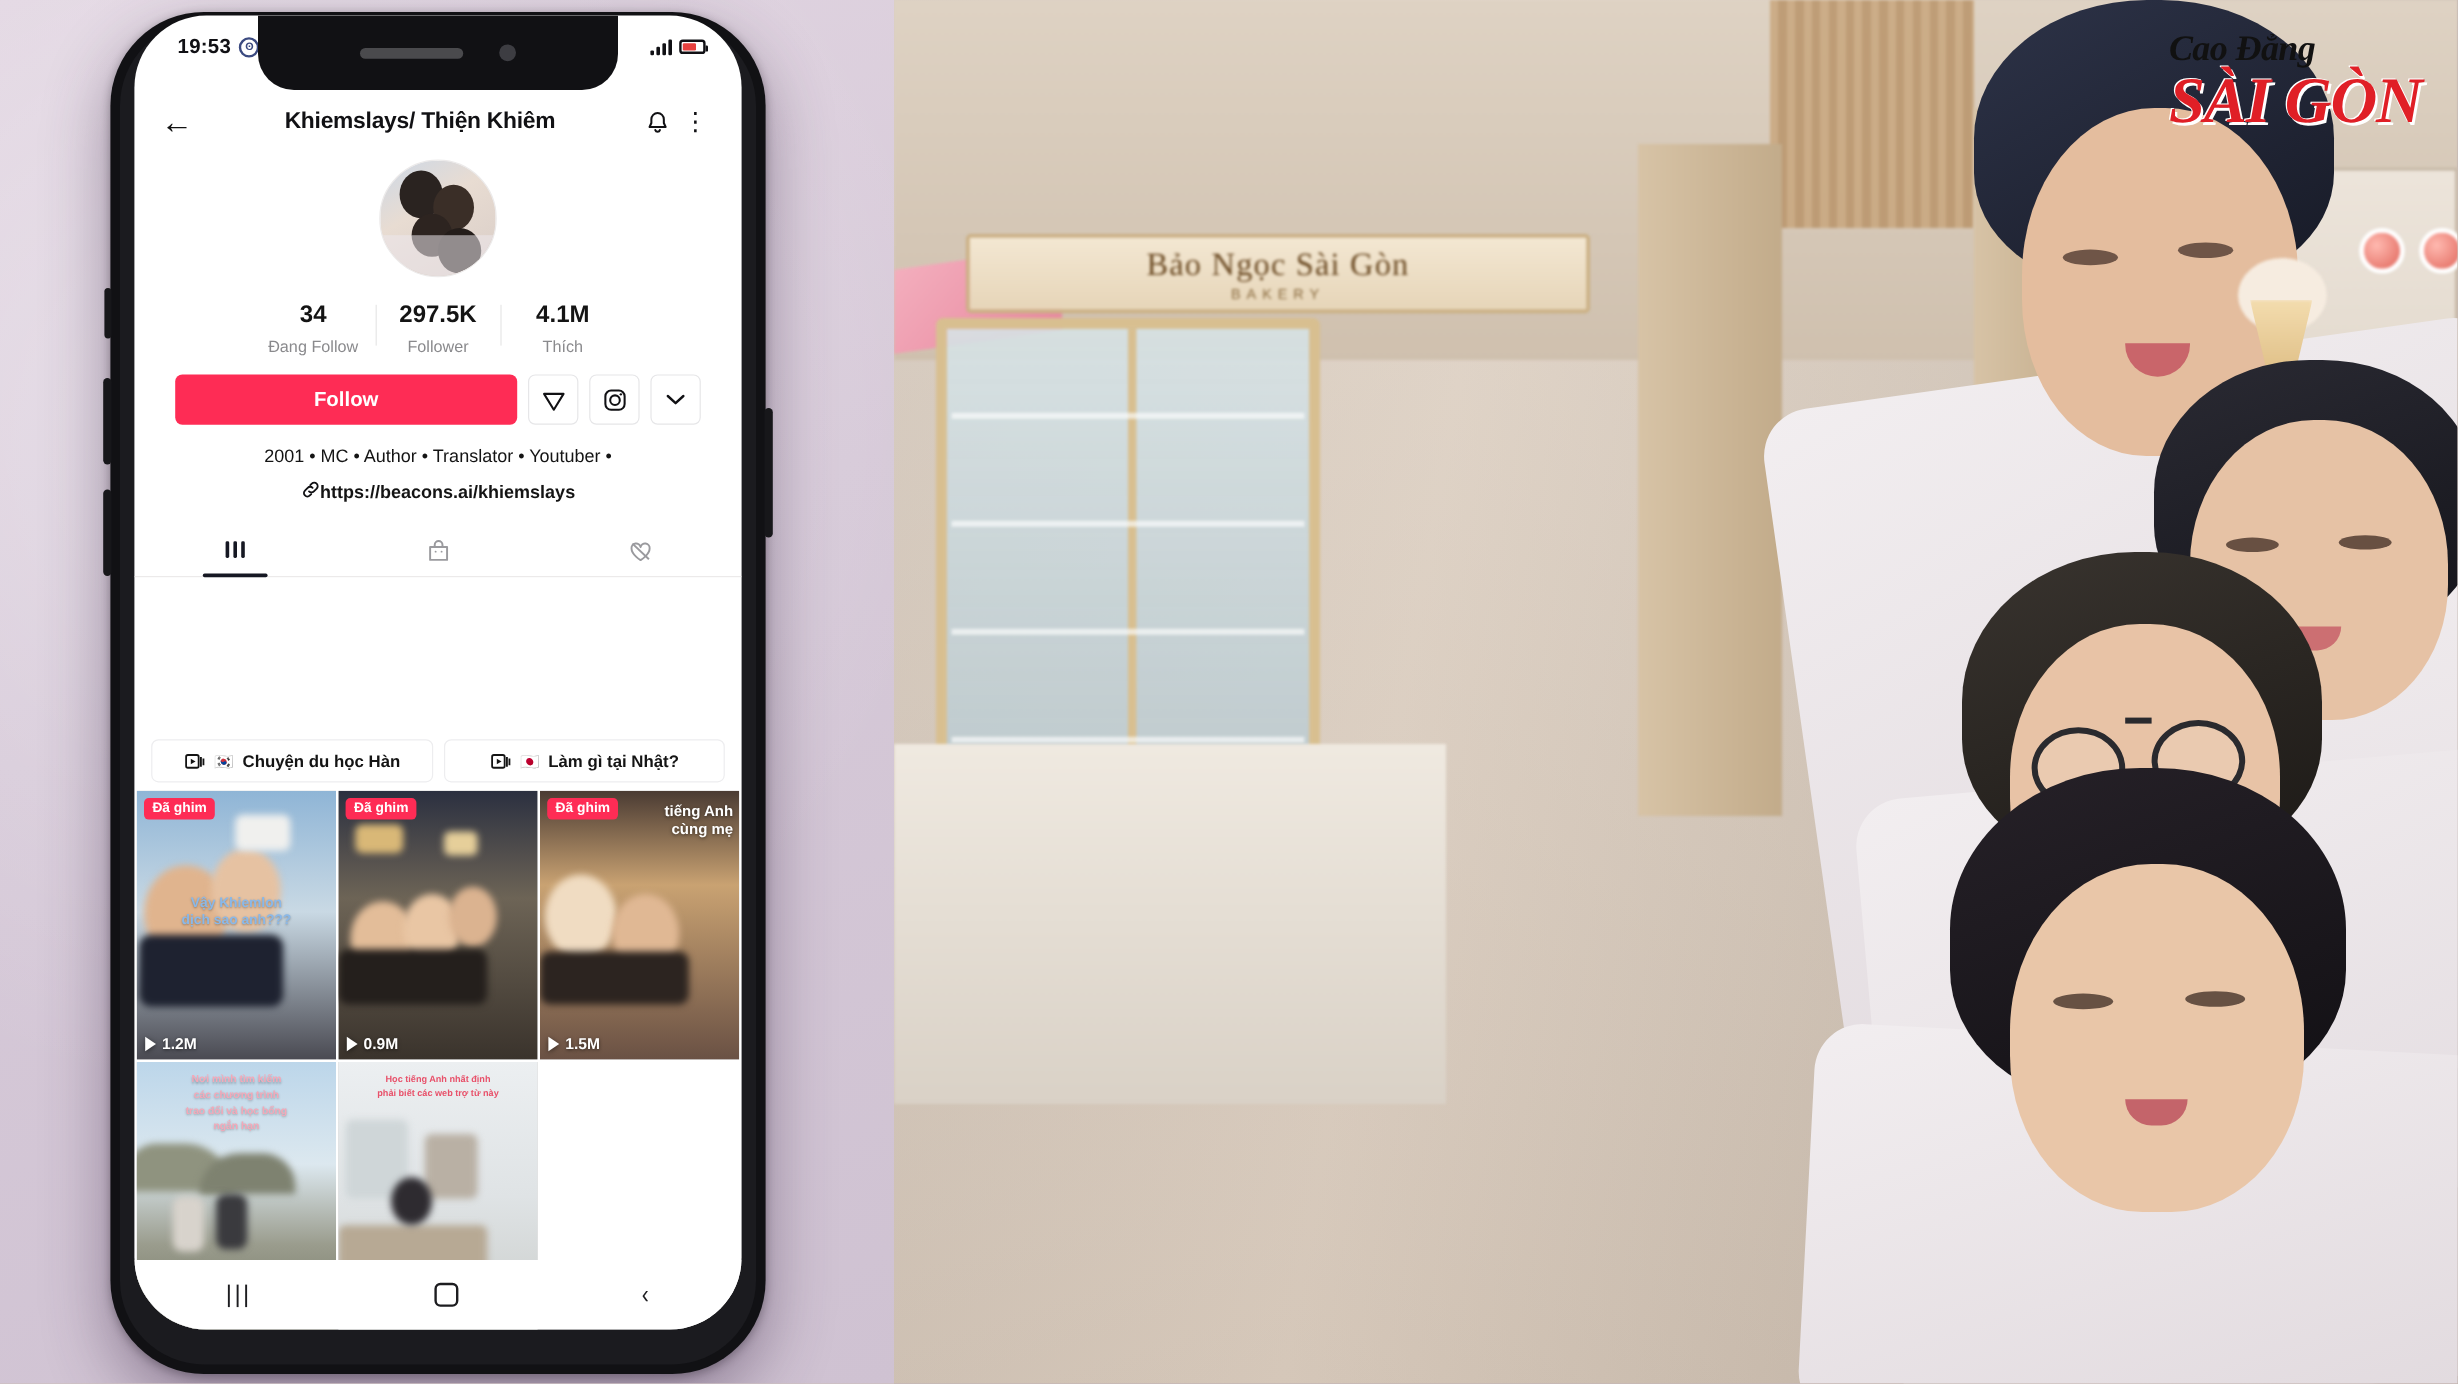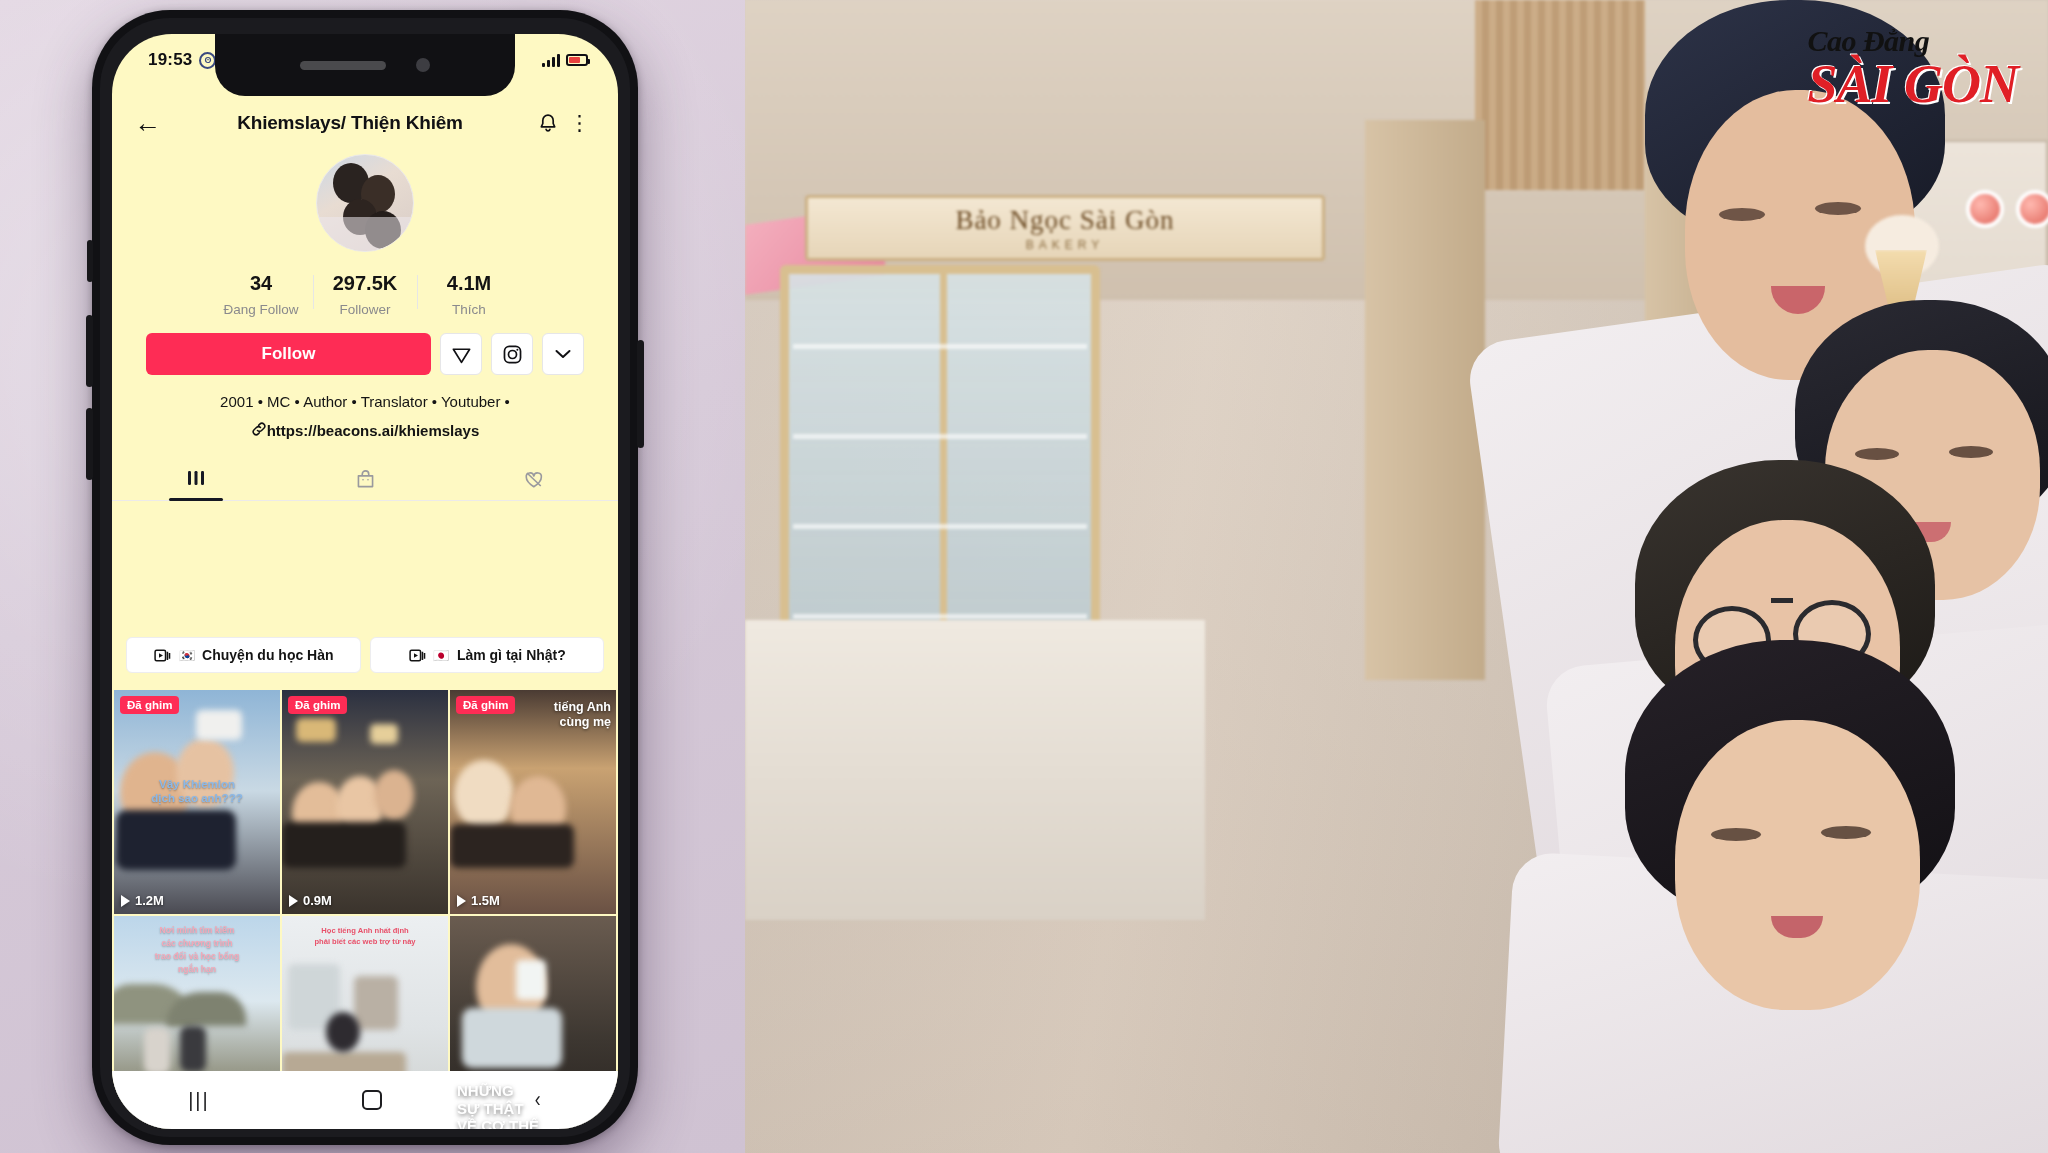--- a/index.html
+++ b/index.html
@@ -41,9 +41,9 @@
 
   
   #screen {
-    position: absolute; left: 20px; top: 24px;
+    position: absolute; left: 20px; top: 3px;
     width: 506px; height: 1095px;
-    background: #fef9c3;
+    background: #ffffff;
     border-radius: 60px;
     overflow: hidden;
   }

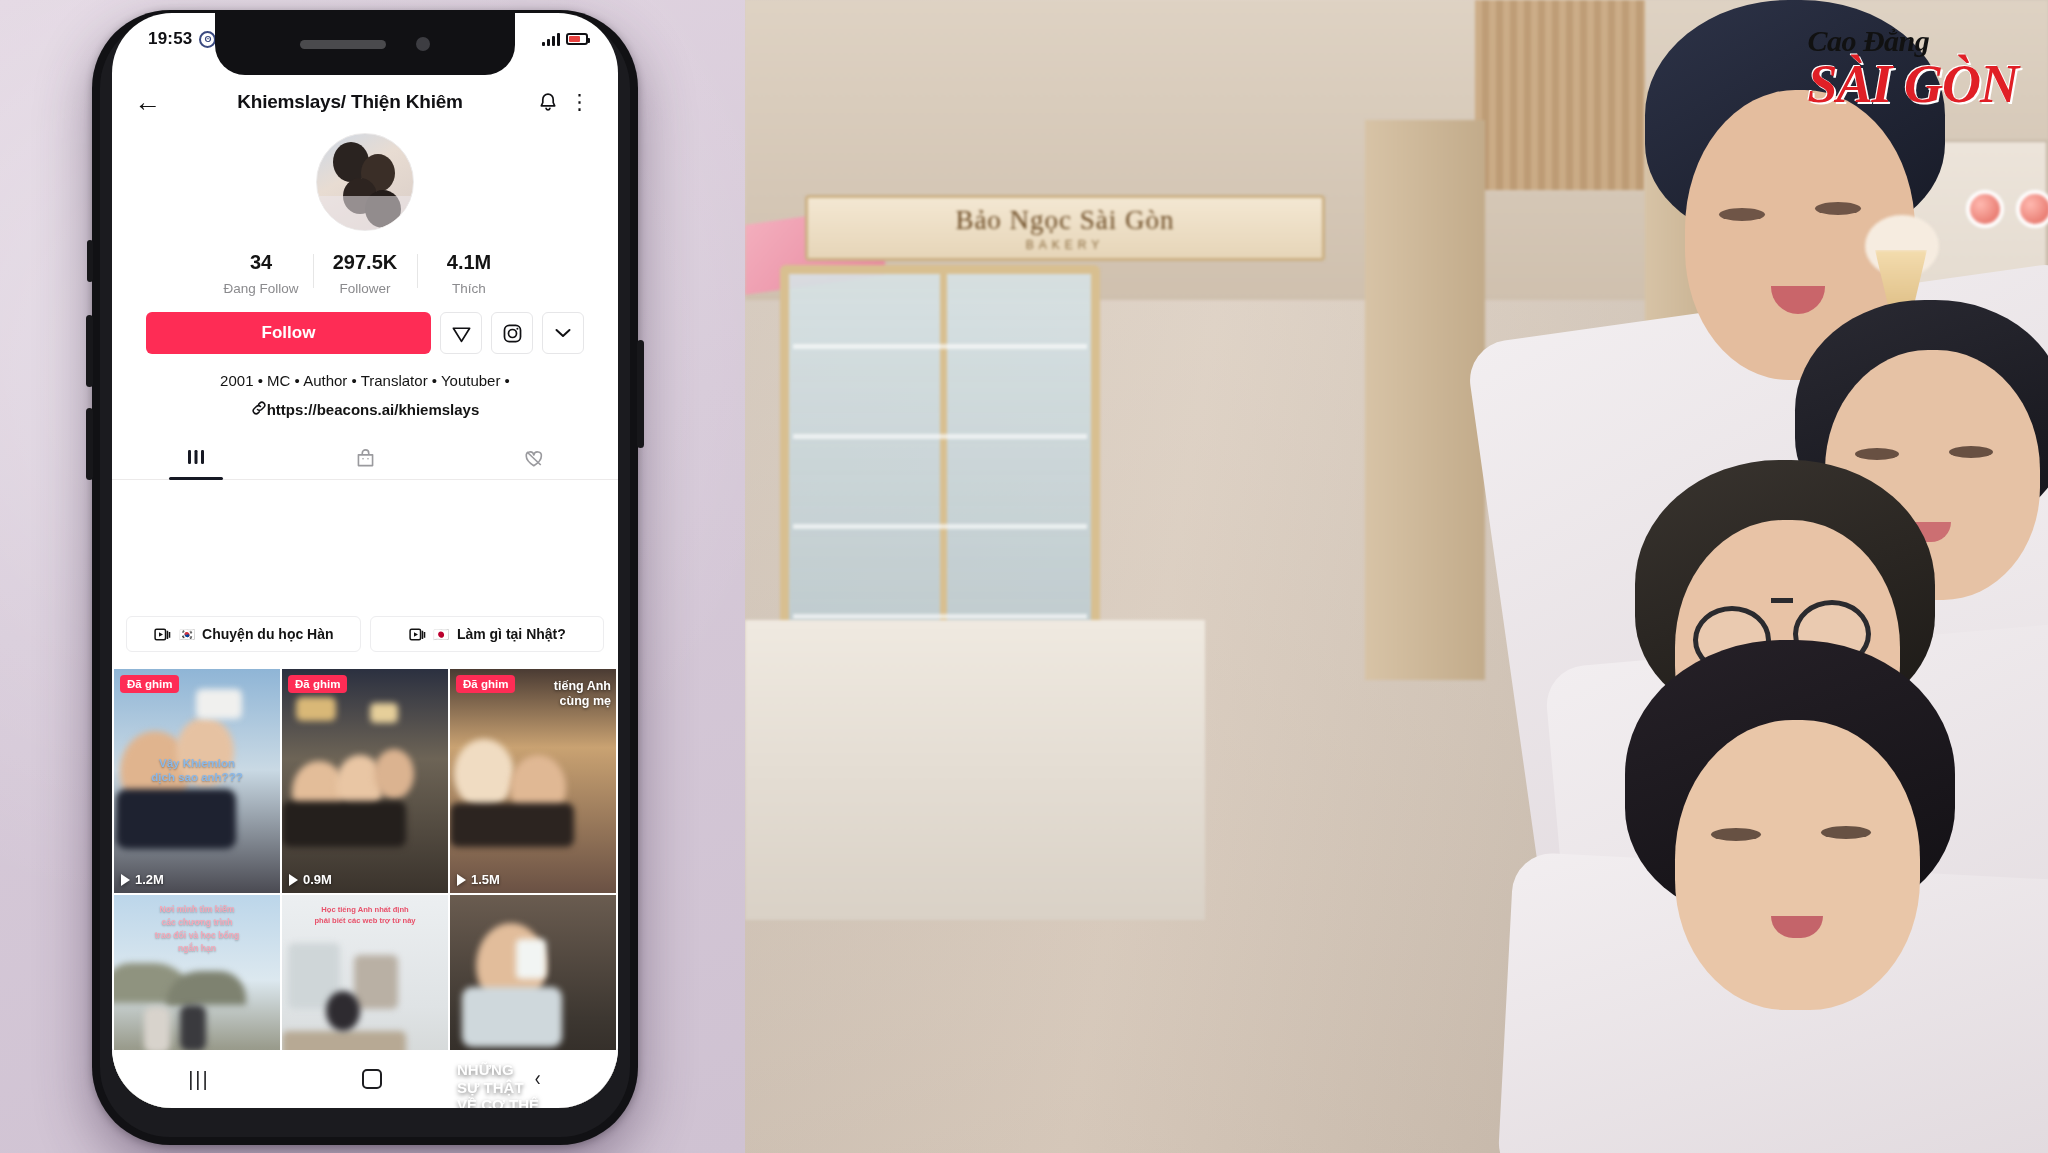--- a/index.html
+++ b/index.html
@@ -161,7 +161,7 @@
   .chip .flag { font-size:13px; }
 
   
-  #grid { display:grid; grid-template-columns:repeat(3,1fr); gap:2px; padding:16px 2px; }
+  #grid { display:grid; grid-template-columns:repeat(3,1fr); gap:2px; padding:6px 2px; }
   .cell { position:relative; aspect-ratio:123/166; overflow:hidden; background:#cfcfcf; }
   .pin-badge {
     position:absolute; left:6px; top:6px; background:#fe2c55; color:#fff;

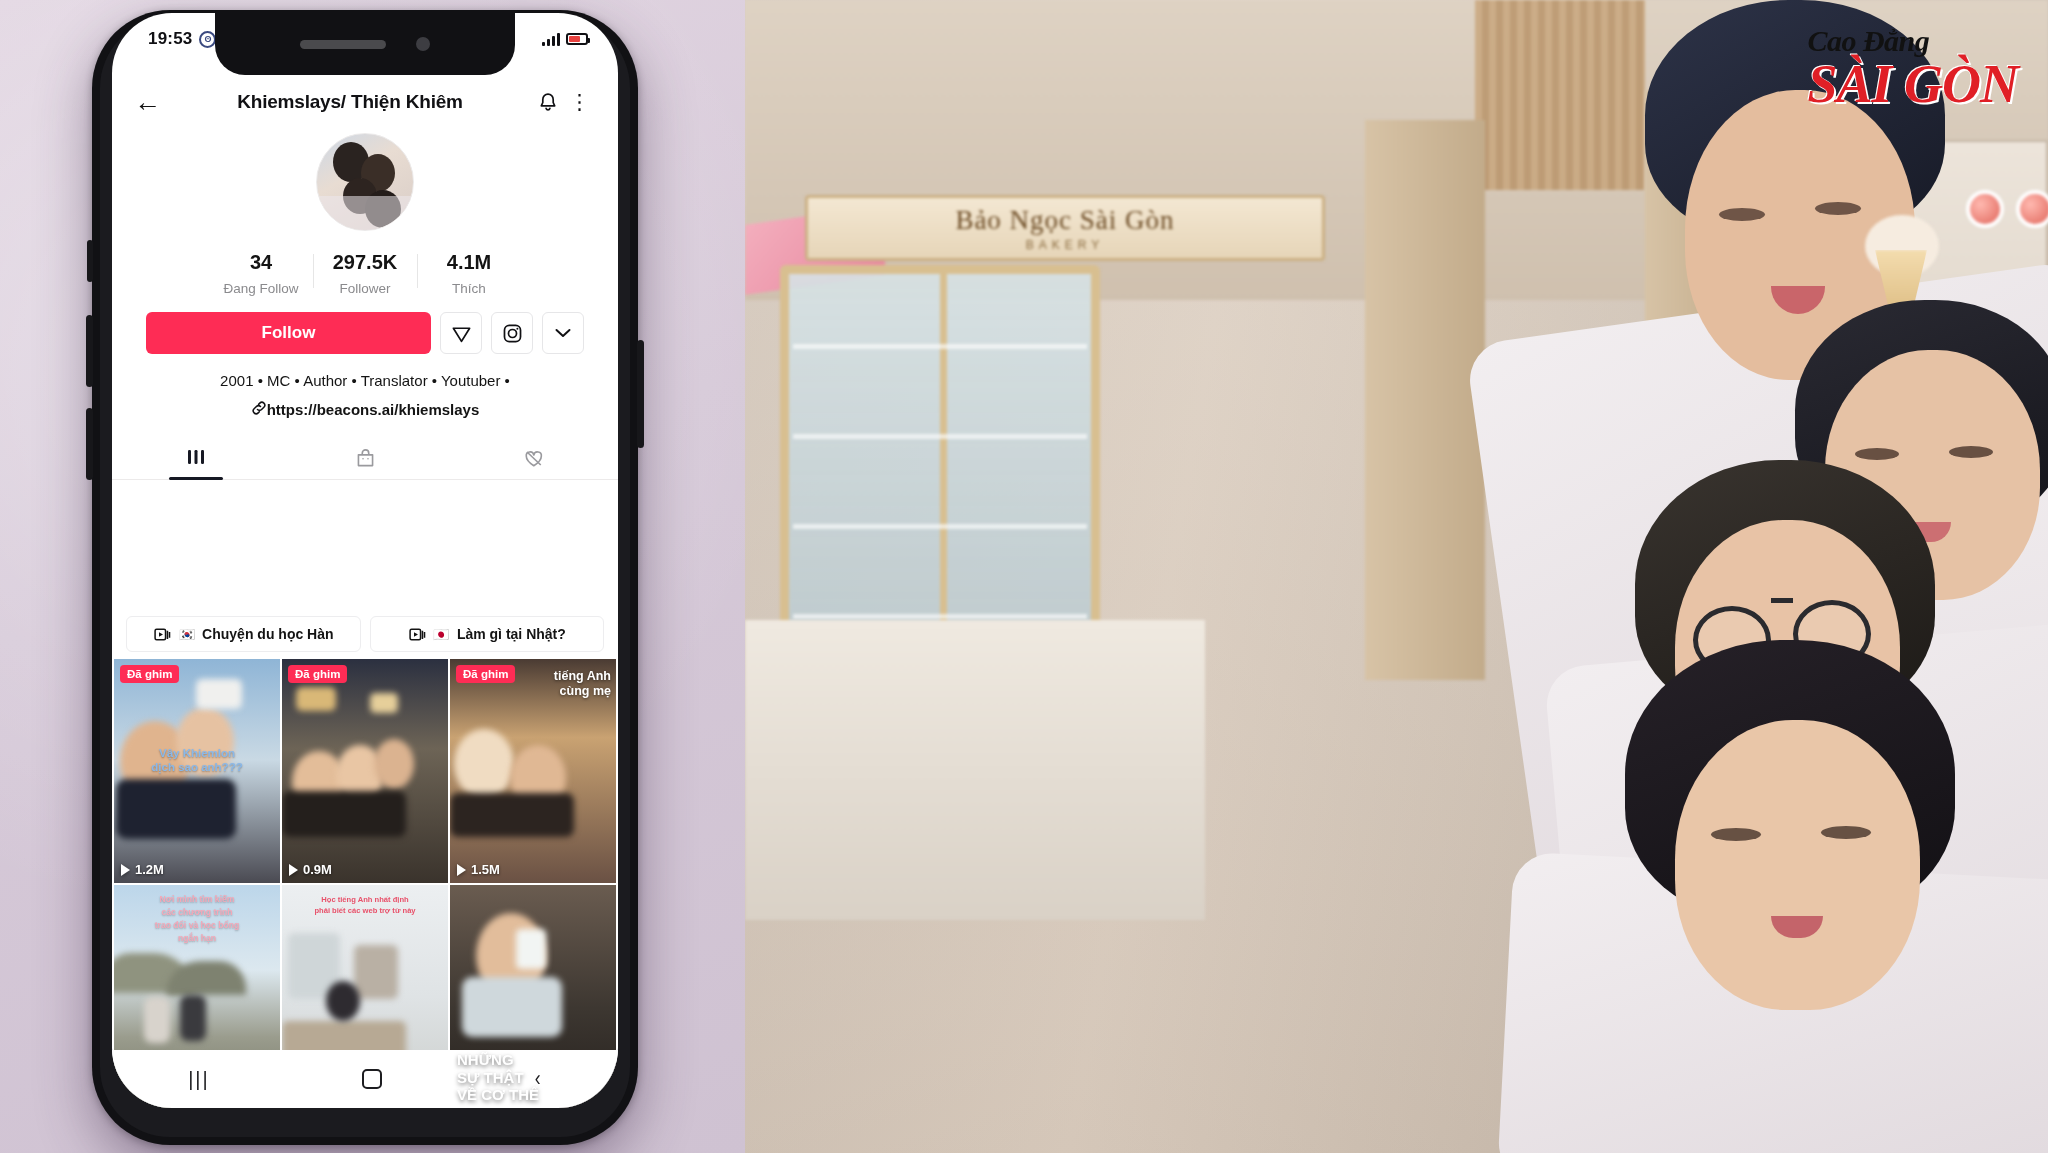--- a/index.html
+++ b/index.html
@@ -517,16 +517,6 @@
 phải biết các web trợ từ này</div>
         </div>
 
-        <div class="cell">
-          <div class="cell-bg" style="background:linear-gradient(180deg,#6a5c50 0%,#3d3731 55%,#241f1c 100%);">
-            <div class="blob softer" style="width:70px;height:86px;left:26px;top:28px;background:#e2bd9b;"></div>
-            <div class="blob softer" style="width:30px;height:40px;left:66px;top:44px;background:#f2f5f3;border-radius:5px;"></div>
-            <div class="blob softer" style="width:100px;height:60px;left:12px;top:92px;background:#cfd8dc;border-radius:10px;"></div>
-          </div>
-          <div class="ov-text" style="bottom:6px;top:auto;font-size:15px;color:#fff;white-space:pre-line;line-height:1.15;text-align:left;padding-left:7px;text-shadow:0 2px 4px rgba(0,0,0,.5);">NHỮNG
-SỰ THẬT
-VỀ CƠ THỂ</div>
-        </div>
       </div>
 
       <div id="nav-bar">

